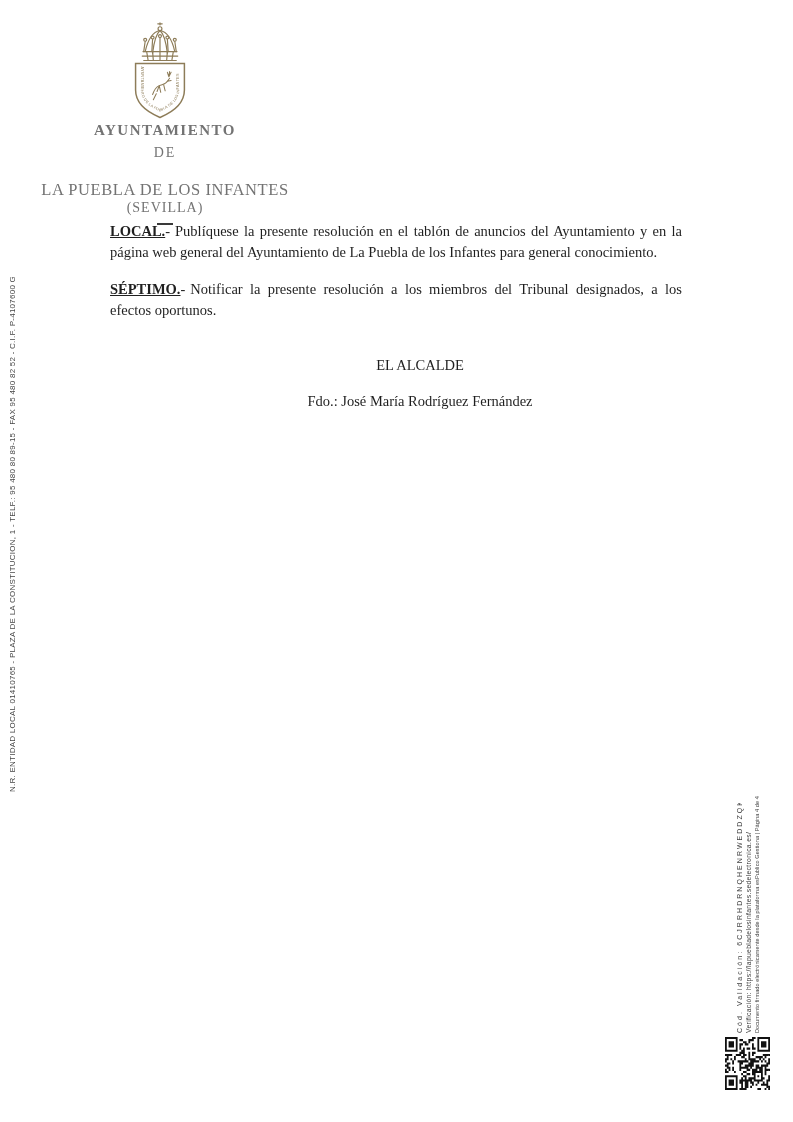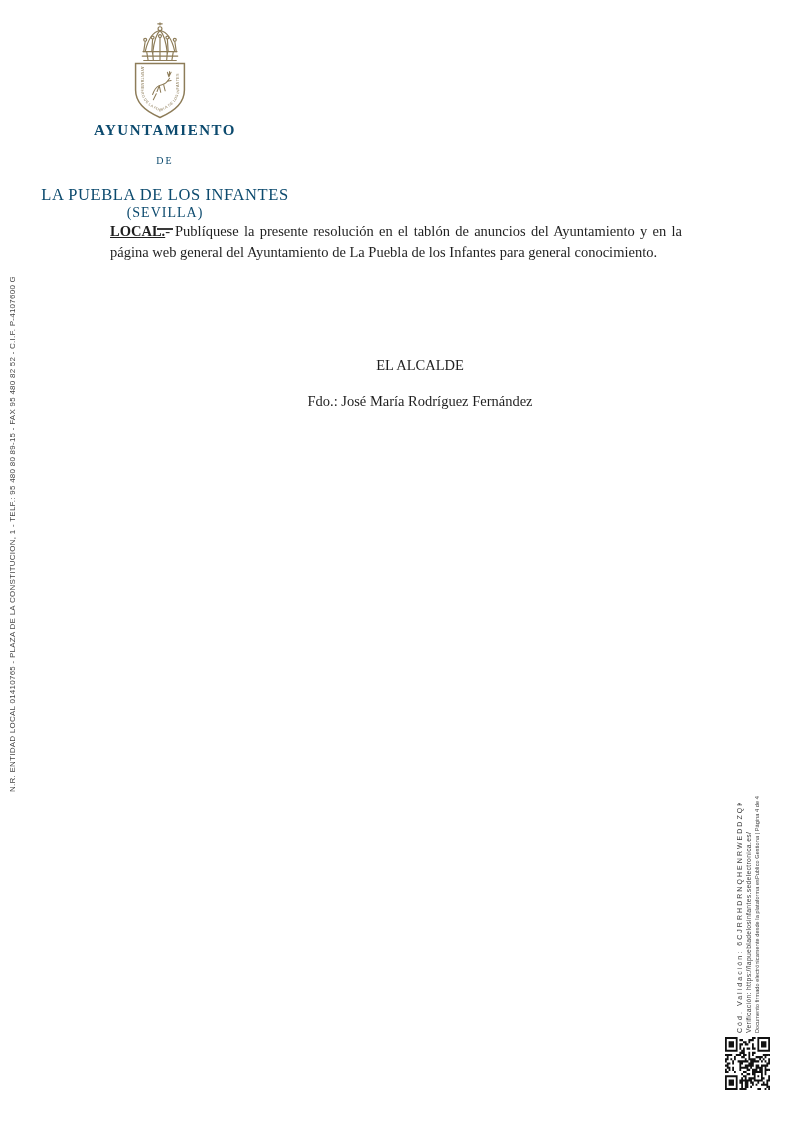--- a/index.html
+++ b/index.html
@@ -9,7 +9,7 @@
   }
   
   .crest{position:absolute;left:123px;top:22px;width:74px;height:100px;}
-  .hdr{position:absolute;left:30px;top:122px;width:270px;text-align:center;color:#0c4a6e;}
+  .hdr{position:absolute;left:30px;top:122px;width:270px;text-align:center;color:#737373;}
   .hdr .l1{font-size:15px;letter-spacing:1.5px;font-weight:bold;font-family:"Liberation Serif",serif;}
   .hdr .l2{font-size:10px;letter-spacing:2px;margin-top:16px;}
   .hdr .l3{font-size:16.5px;letter-spacing:0.6px;margin-top:19px;white-space:nowrap;}

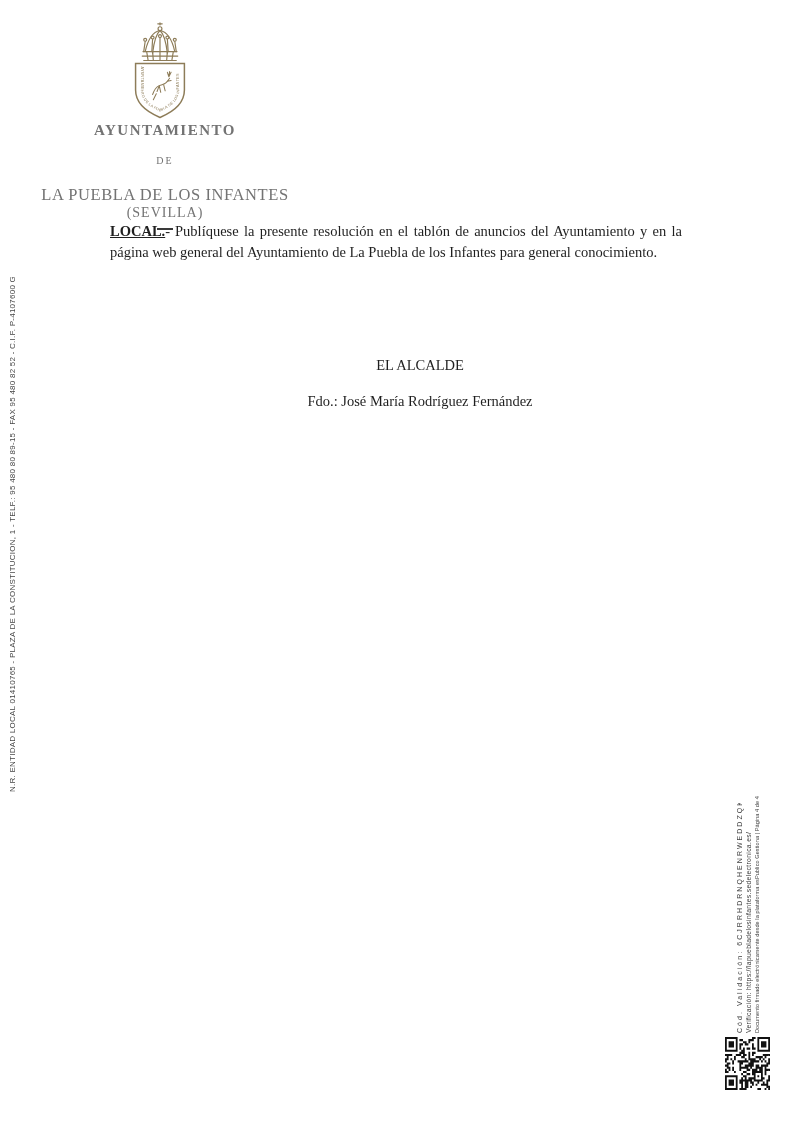--- a/index.html
+++ b/index.html
@@ -11,7 +11,7 @@
   .crest{position:absolute;left:123px;top:22px;width:74px;height:100px;}
   .hdr{position:absolute;left:30px;top:122px;width:270px;text-align:center;color:#737373;}
   .hdr .l1{font-size:15px;letter-spacing:1.5px;font-weight:bold;font-family:"Liberation Serif",serif;}
-  .hdr .l2{font-size:10px;letter-spacing:2px;margin-top:16px;}
+  .hdr .l2{font-size:14px;letter-spacing:2px;margin-top:6px;}
   .hdr .l3{font-size:16.5px;letter-spacing:0.6px;margin-top:19px;white-space:nowrap;}
   .hdr .l4{font-size:14px;letter-spacing:1px;}
   .hdr .dash{width:16px;height:2.4px;background:#3a3a3a;margin:7px auto 0 auto;}

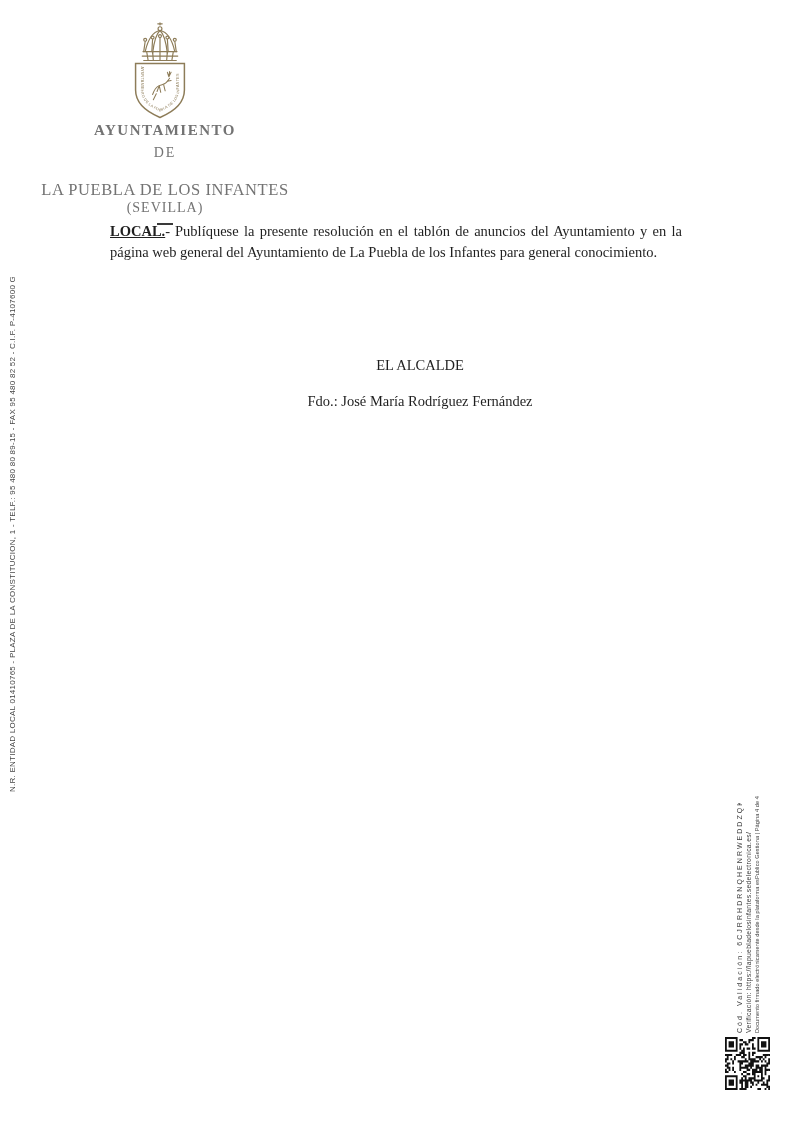--- a/index.html
+++ b/index.html
@@ -88,6 +88,7 @@
 
   <div class="bodytext">
     <p><span class="plabel">LOCAL.</span><span class="pdash">-</span><span>Publíquese la presente resolución en el tablón de anuncios del Ayuntamiento y en la página web general del Ayuntamiento de La Puebla de los Infantes para general conocimiento.</span></p>
+    <p><span class="plabel">SÉPTIMO.</span><span class="pdash">-</span><span>Notificar la presente resolución a los miembros del Tribunal designados, a los efectos oportunos.</span></p>
   </div>
 
   <div class="sig">

